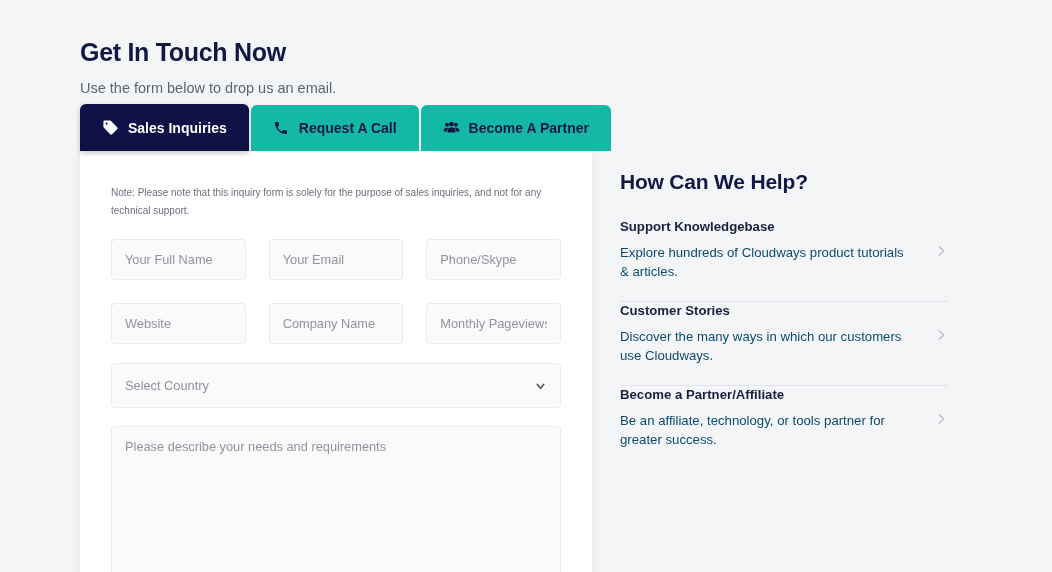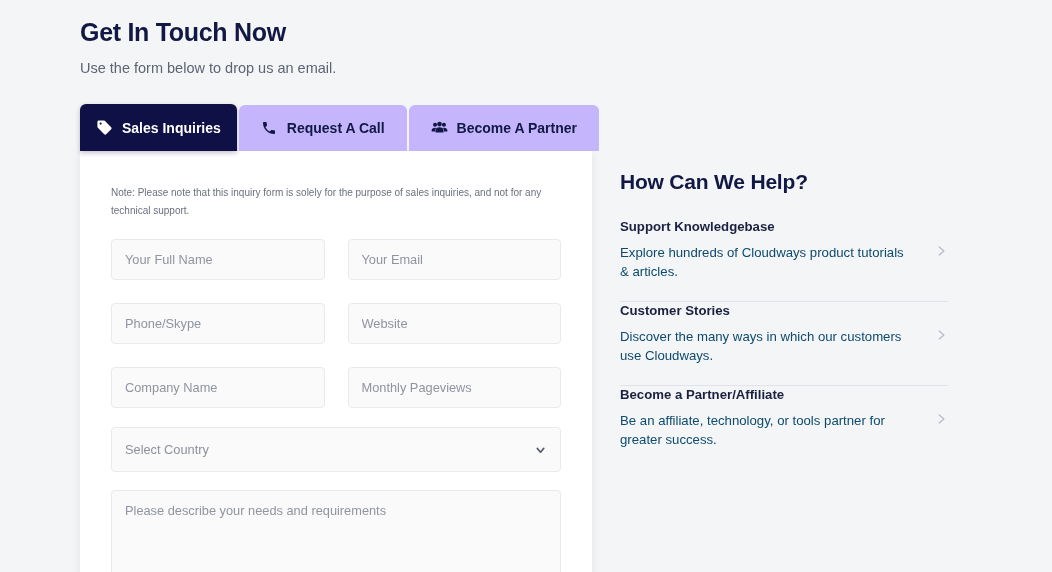--- a/index.html
+++ b/index.html
@@ -35,6 +35,7 @@
     color: #111844;
     letter-spacing: -0.3px;
     line-height: 32px;
+    margin-top: 20px;
   }
   .page-subtitle {
     margin-top: 10px;

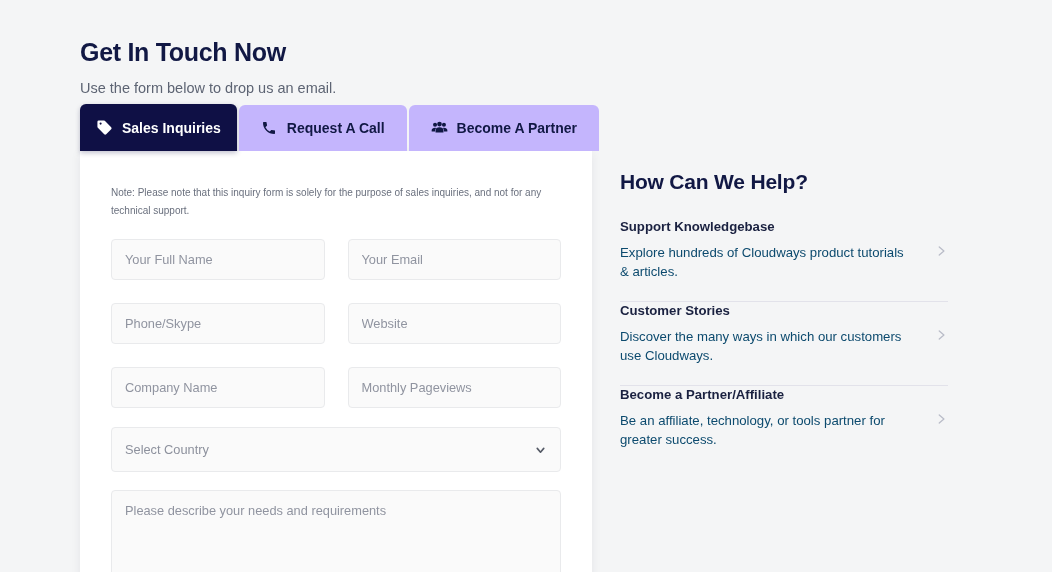--- a/index.html
+++ b/index.html
@@ -72,7 +72,7 @@
     height: 47px;
     background: #0f1045;
     color: #ffffff;
-    padding: 0 16px;
+    padding: 0 22px;
     box-shadow: 0 2px 5px rgba(15,16,69,0.25);
   }
   .tab .t-icon {

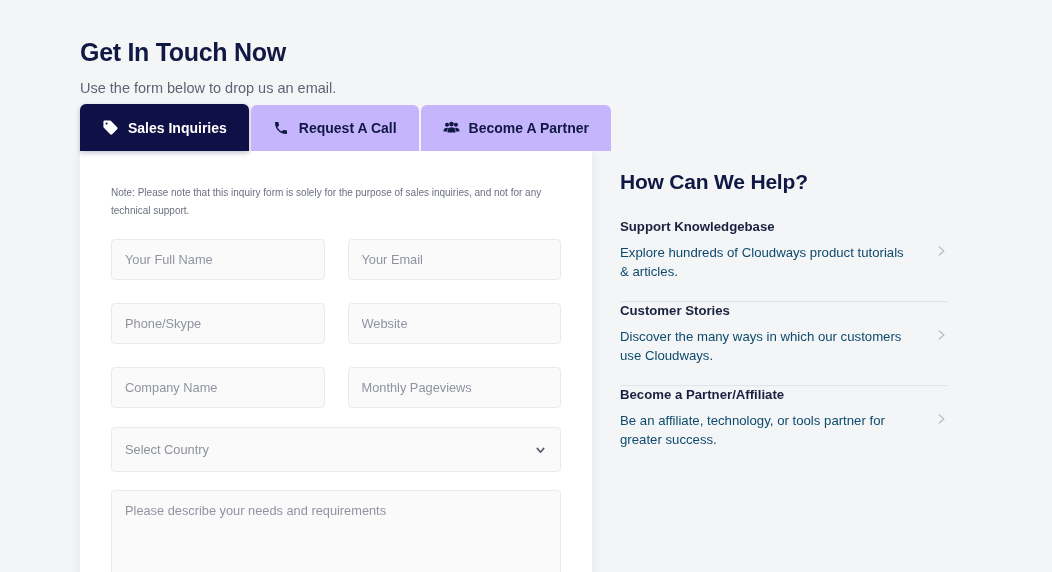--- a/index.html
+++ b/index.html
@@ -62,7 +62,7 @@
     font-size: 14px;
     font-weight: 700;
     color: #111844;
-    background: #c4b5fd;
+    background: #14b8a6;
     border-radius: 6px 6px 0 0;
     cursor: pointer;
     user-select: none;

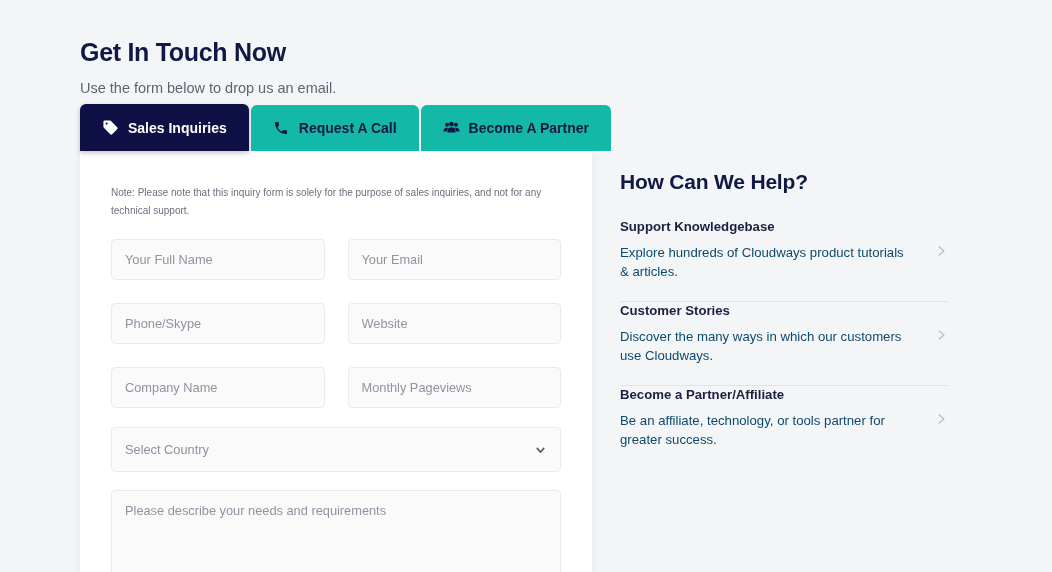--- a/index.html
+++ b/index.html
@@ -107,7 +107,7 @@
 
   .grid {
     display: grid;
-    grid-template-columns: 1fr 1fr;
+    grid-template-columns: 1fr 1fr 1fr;
     column-gap: 22px;
     row-gap: 19px;
     gap: 23px;

